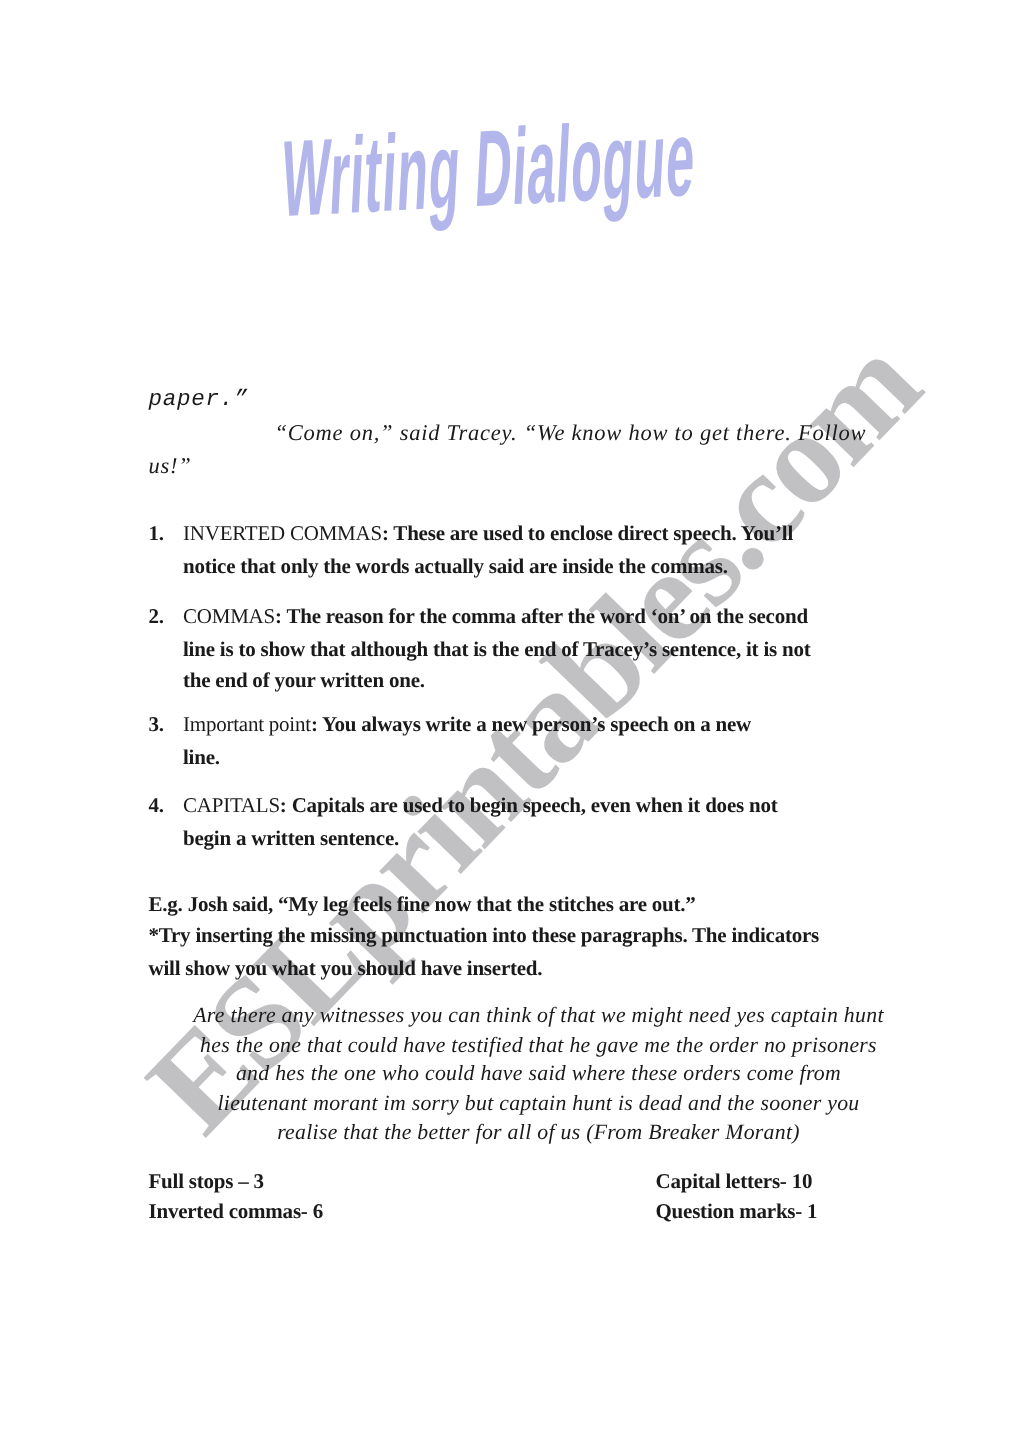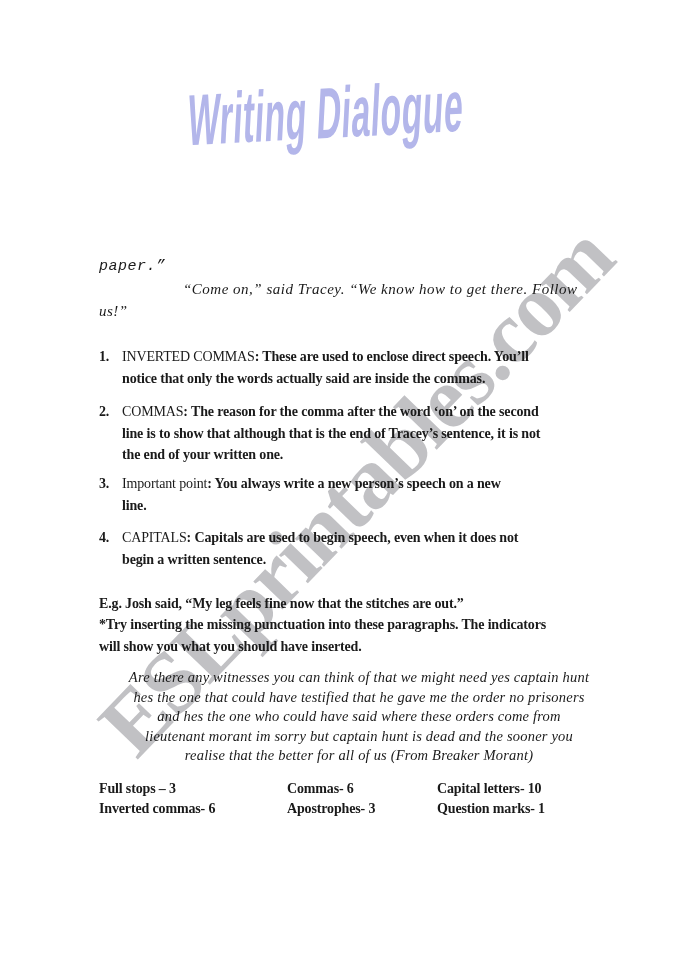--- a/index.html
+++ b/index.html
@@ -162,10 +162,6 @@
     <div>Full stops – 3</div>
     <div>Inverted commas- 6</div>
   </div>
-  <div class="footer-col fc2">
-    <div>Commas- 6</div>
-    <div>Apostrophes- 3</div>
-  </div>
   <div class="footer-col fc3">
     <div>Capital letters- 10</div>
     <div>Question marks- 1</div>

